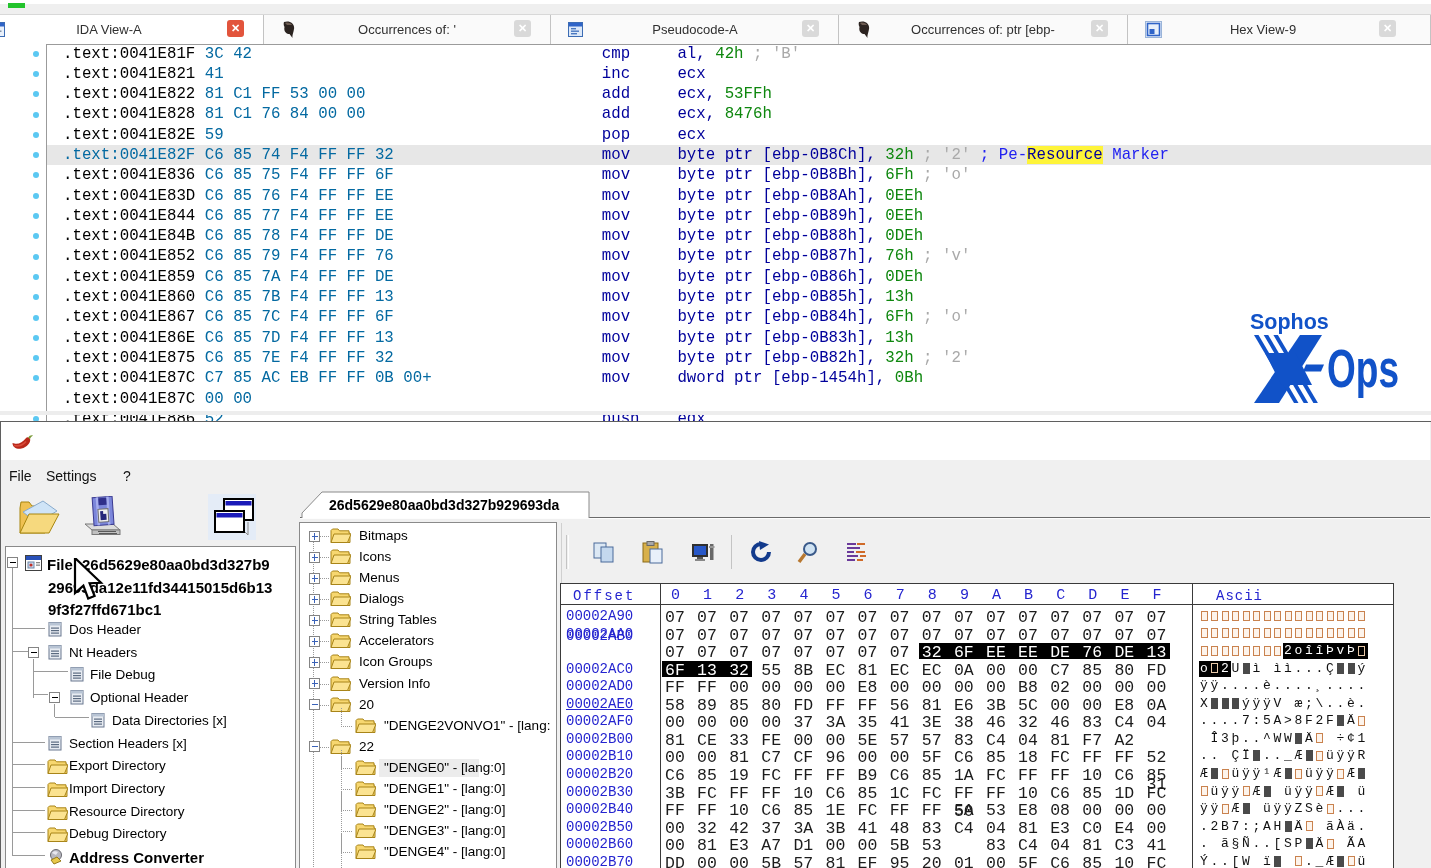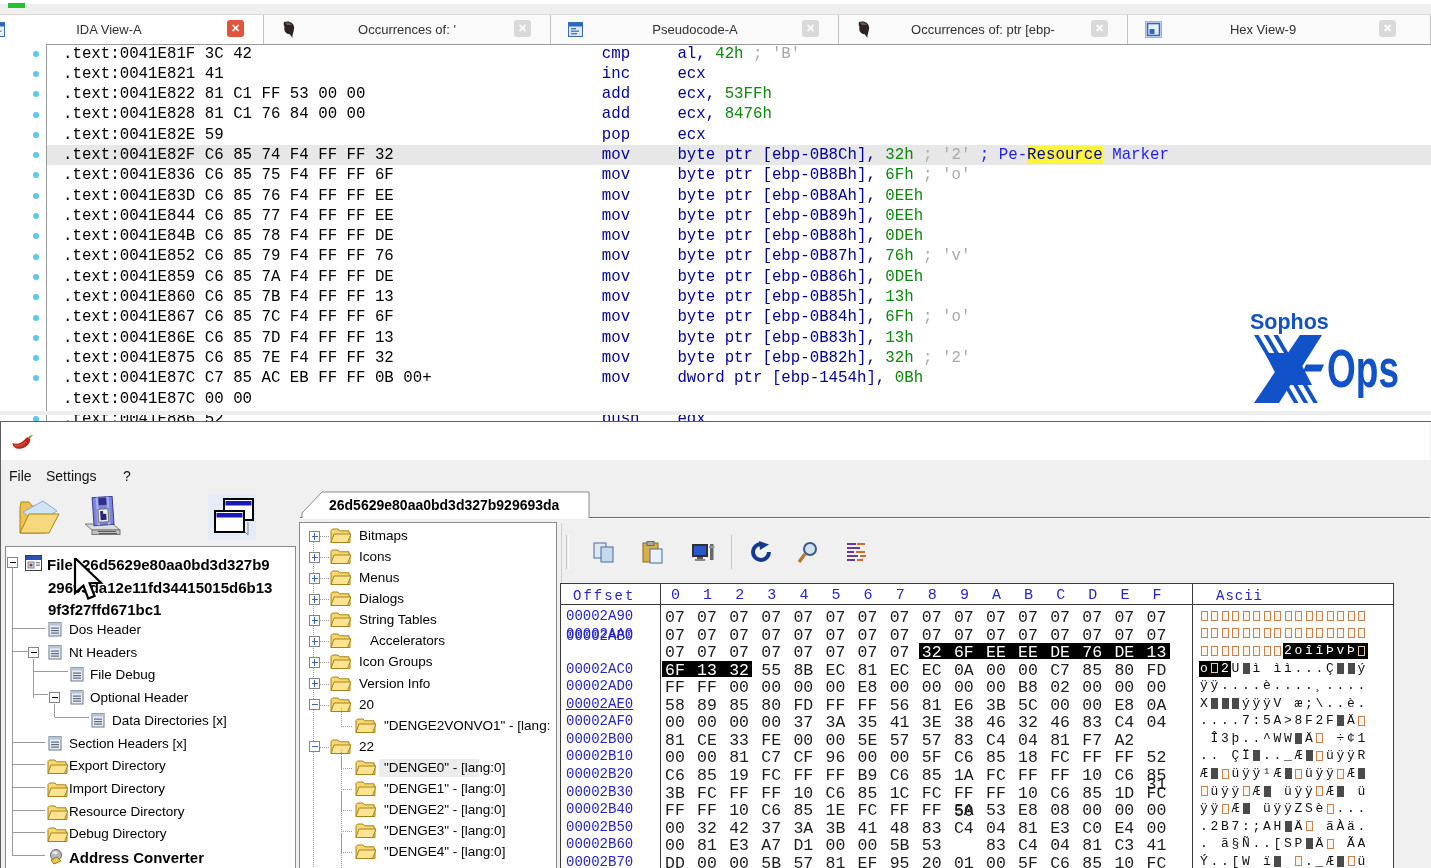--- a/index.html
+++ b/index.html
@@ -12,7 +12,7 @@
 .closer span{position:absolute;left:0;top:0;width:17px;height:17px;color:#fff;font-size:11px;font-weight:bold;text-align:center;line-height:17px;}
 
 .dl{position:absolute;left:63px;white-space:pre;font-family:"Liberation Mono",monospace;font-size:15.75px;line-height:20.3px;color:#000;}
-.b{color:#000000;}
+.b{color:#0369a1;}
 .n{color:#00009b;}
 .g{color:#0e870e;}
 .c{color:#a9a9a9;}

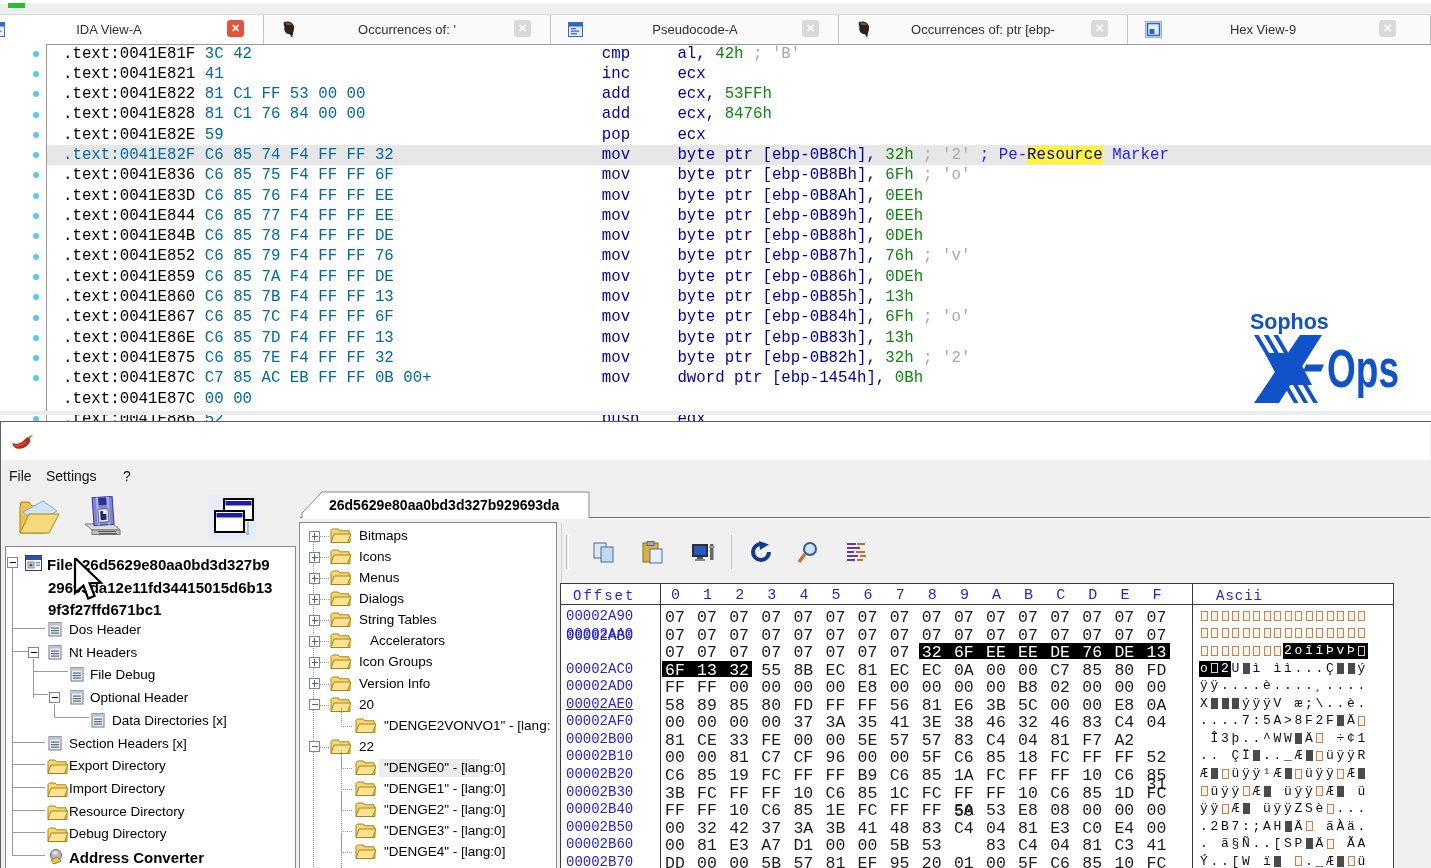--- a/index.html
+++ b/index.html
@@ -371,7 +371,7 @@
       <path d="M1 15.5 L1 3.5 L2.5 2 L8 2 L9.5 3.8 L19 3.8 L19 6 L20 6 L20 15.5 Z" fill="#f7d770" stroke="#a88418"></path>
       <path d="M1 15.5 L4 7 L21 7 L17.5 15.5 Z" fill="#fbe391" stroke="#a88418"></path>
     </svg>
-    <div class="trow" style="left:359px;top:633.4px;font-size:13.5px;margin-left:11px;">Accelerators</div>
+    <div class="trow" style="left:359px;top:633.4px;font-size:13.5px;">Accelerators</div>
     <div class="exp plus bexp" style="left:309px;top:656.9px;">
       <i></i>
       <b></b>

